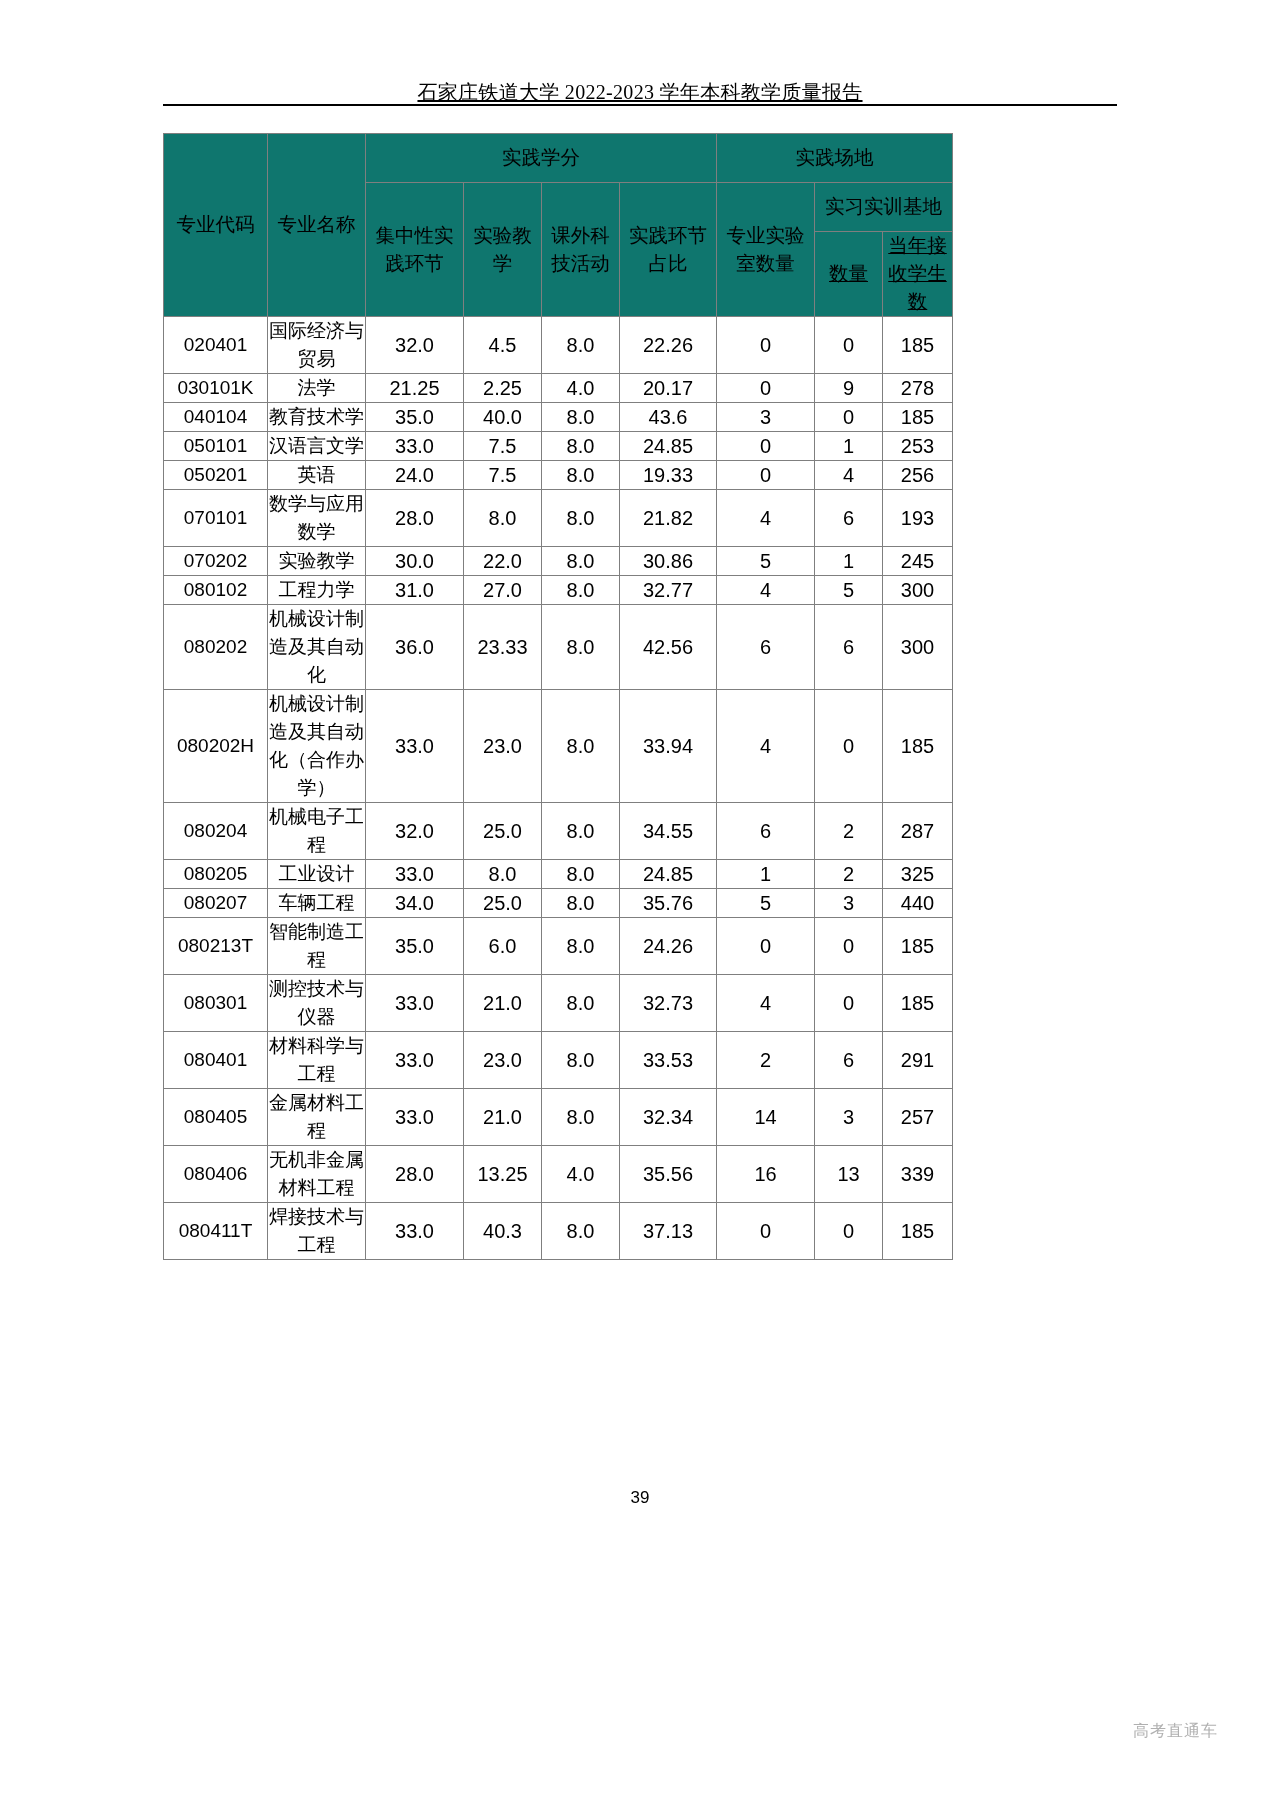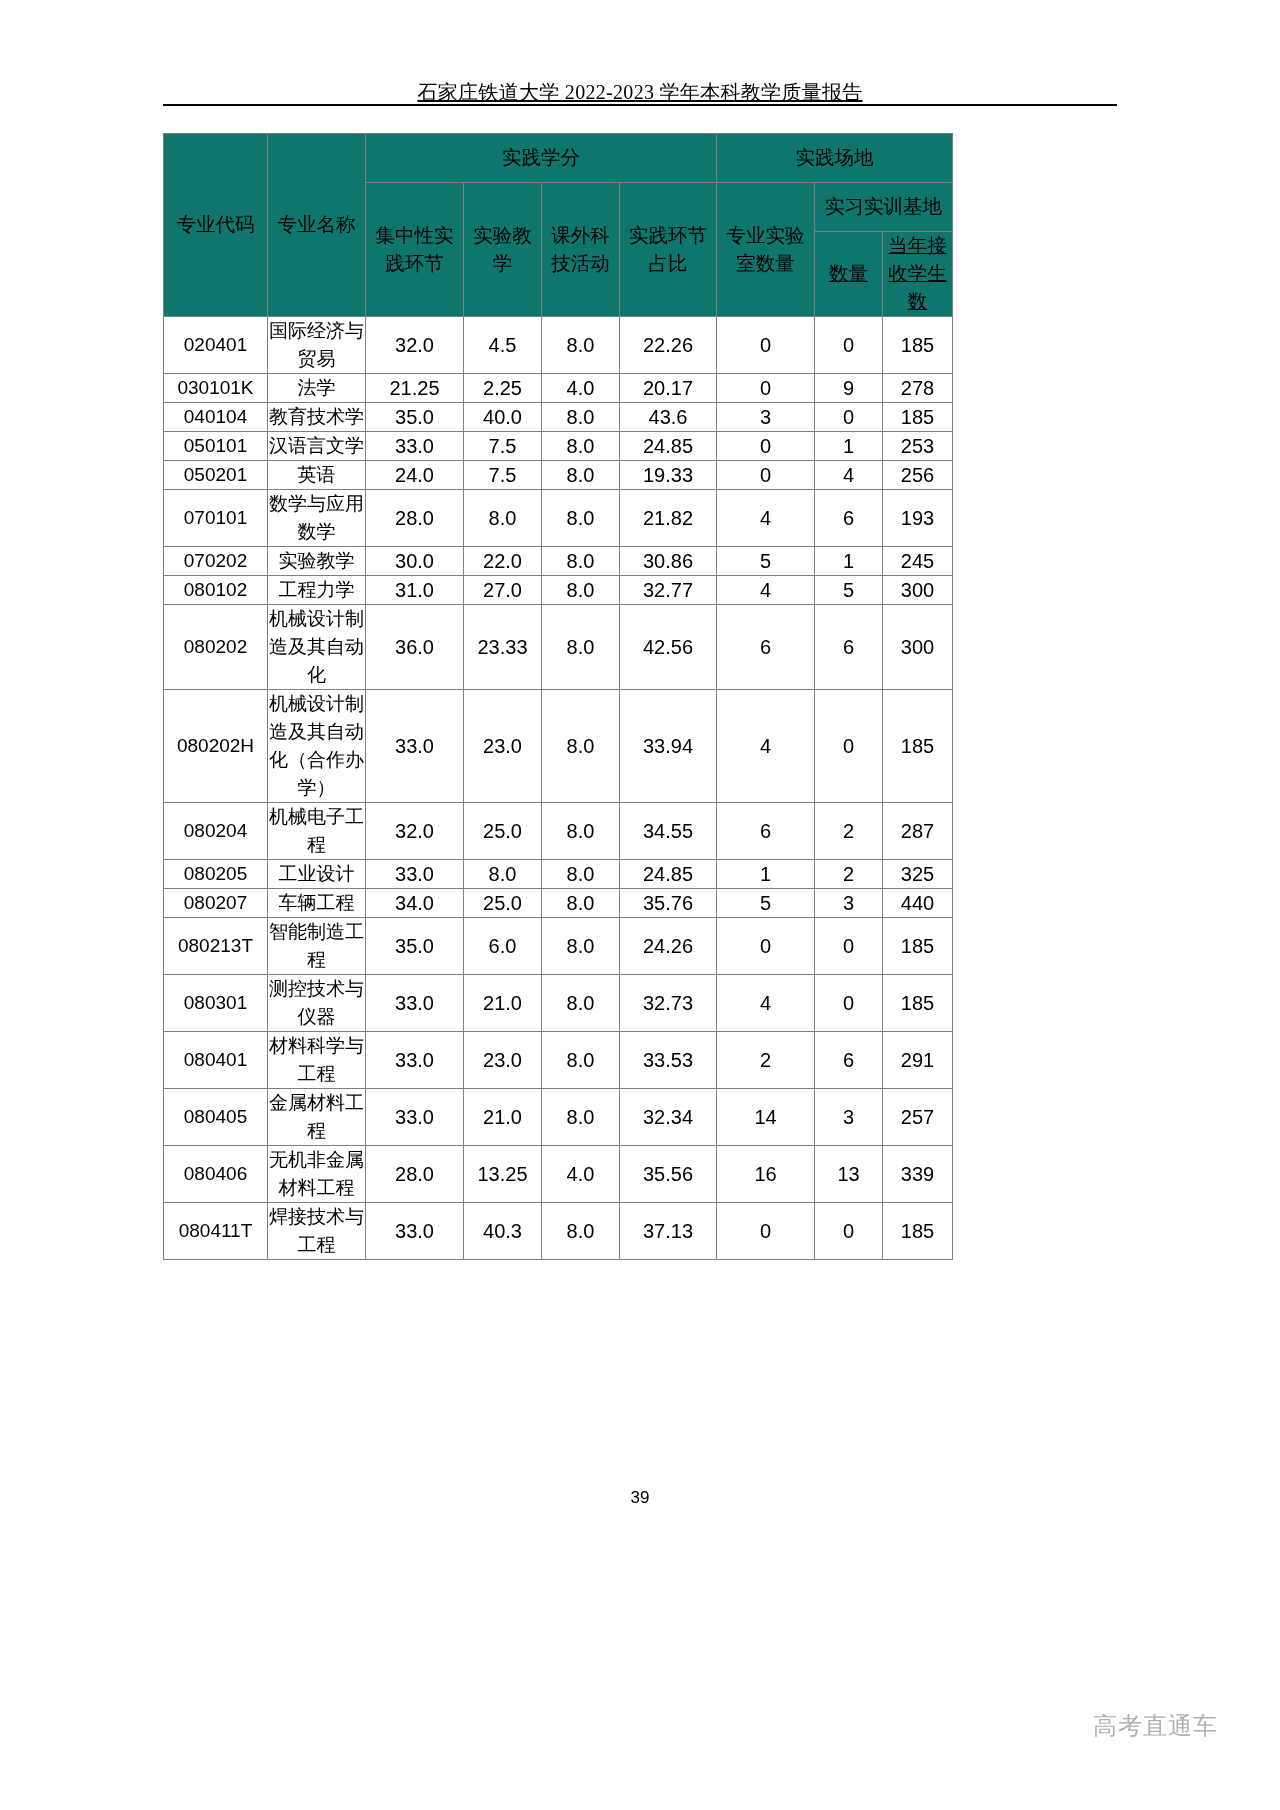--- a/index.html
+++ b/index.html
@@ -140,7 +140,7 @@
     position: absolute;
     right: 62px;
     bottom: 68px;
-    font-size: 24px;
+    font-size: 16px;
     color: #b0b0b0;
     letter-spacing: 1px;
     font-family: "Liberation Serif", "DejaVu Serif", serif;

